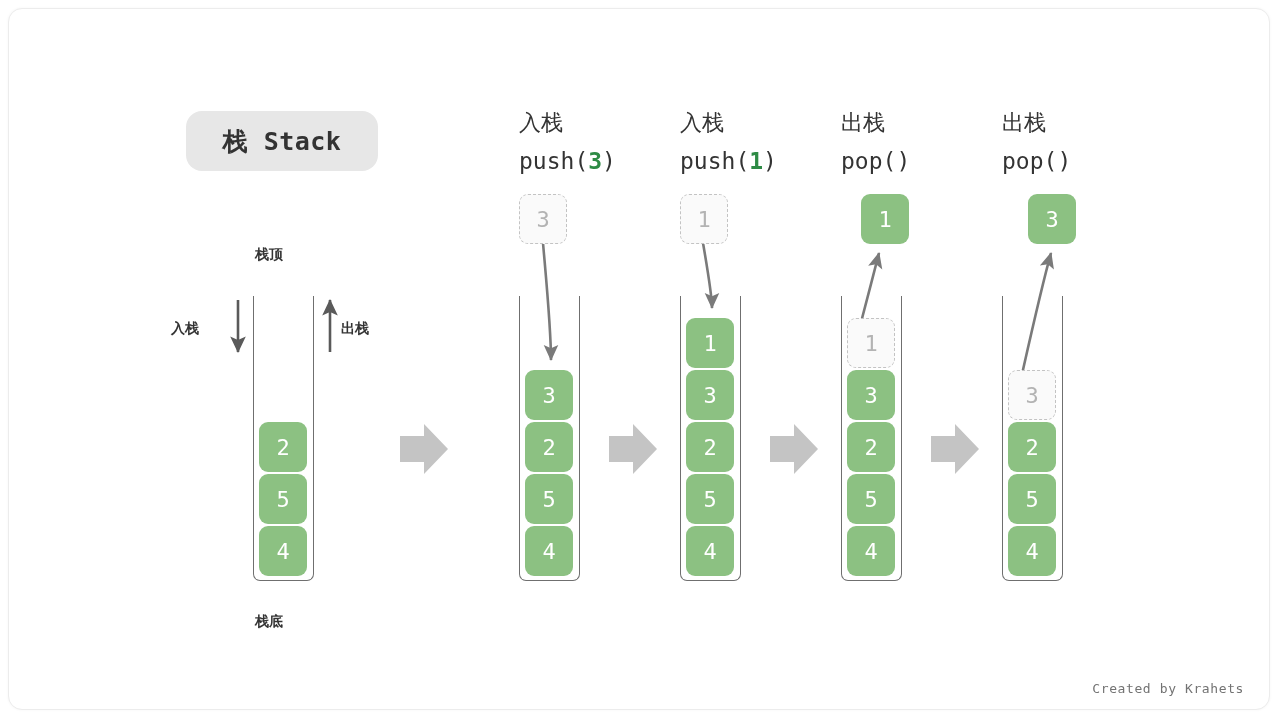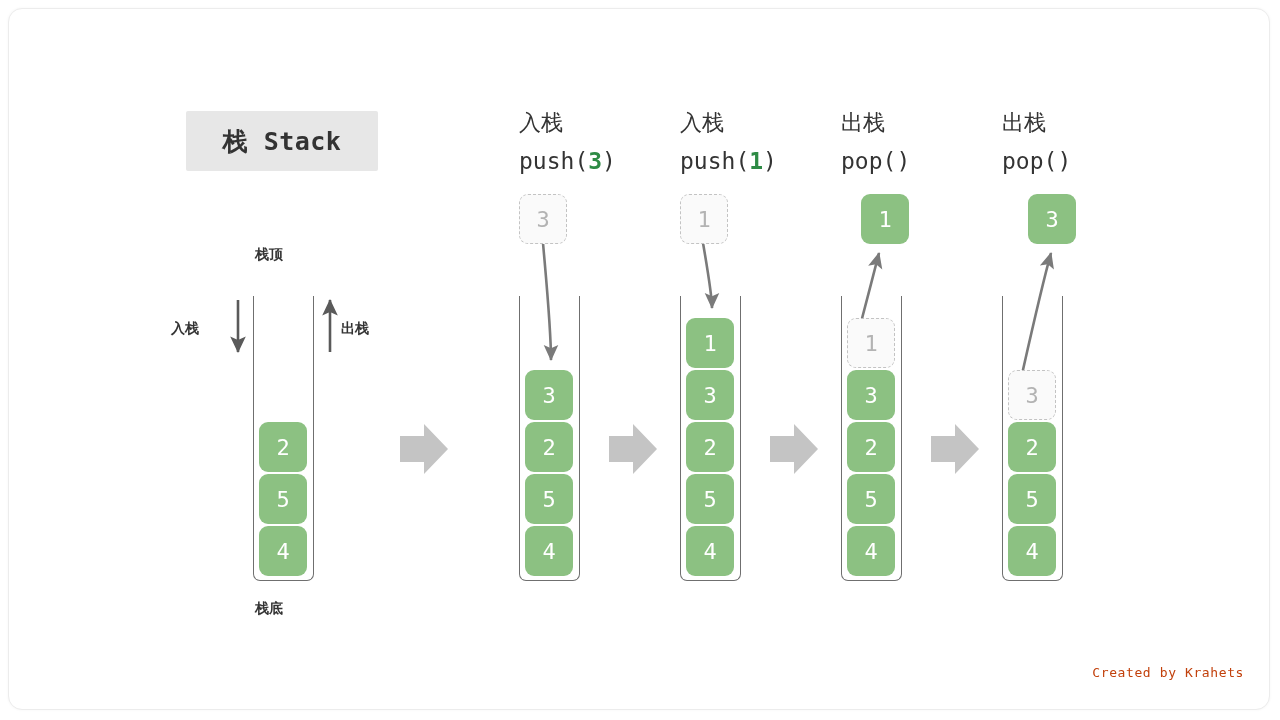--- a/index.html
+++ b/index.html
@@ -43,7 +43,7 @@
     width: 192px;
     height: 60px;
     background: #e7e7e7;
-    border-radius: 2px;
+    border-radius: 16px;
     display: flex;
     align-items: center;
     justify-content: center;

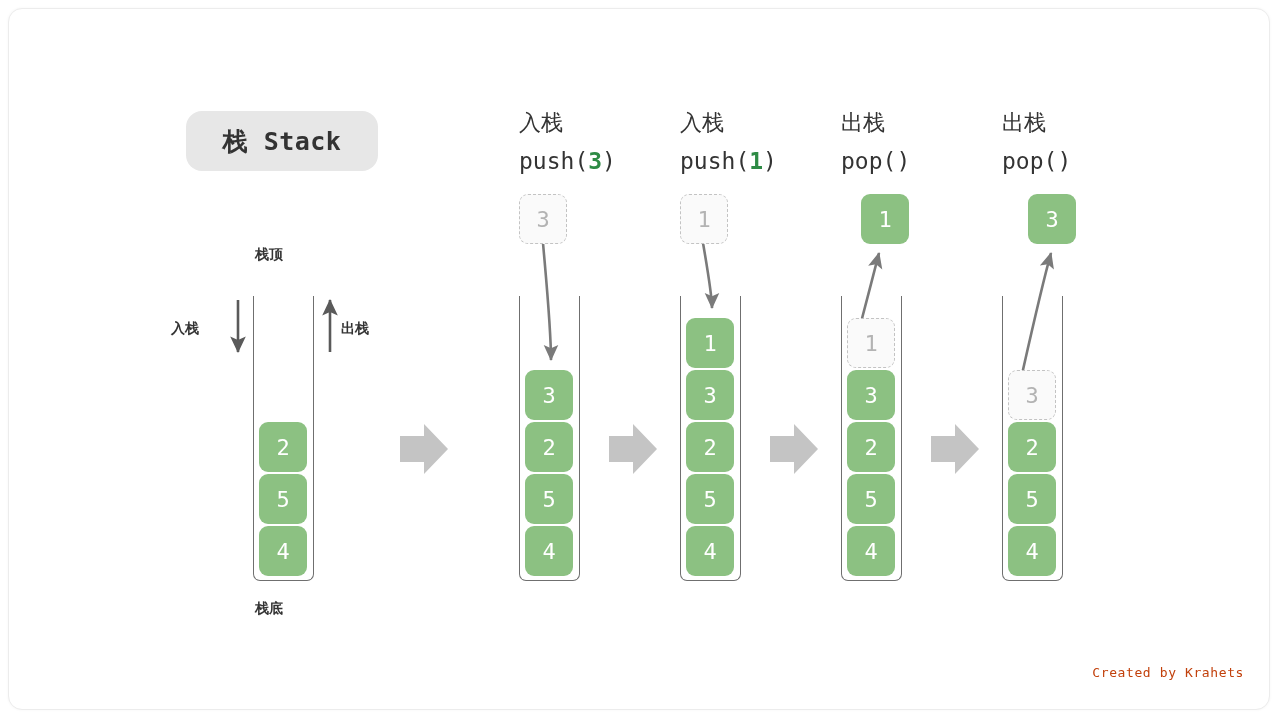--- a/index.html
+++ b/index.html
@@ -136,7 +136,7 @@
 
   <div class="abs cap-bold" style="left:255px; top:246px;">栈顶</div>
 
-  <div class="abs cap-bold" style="left:255px; top:600px;">栈底</div>
+  <div class="abs cap-bold" style="left:255px; top:613px;">栈底</div>
 
   <div class="abs cap-bold" style="left:171px; top:320px;">入栈</div>
 

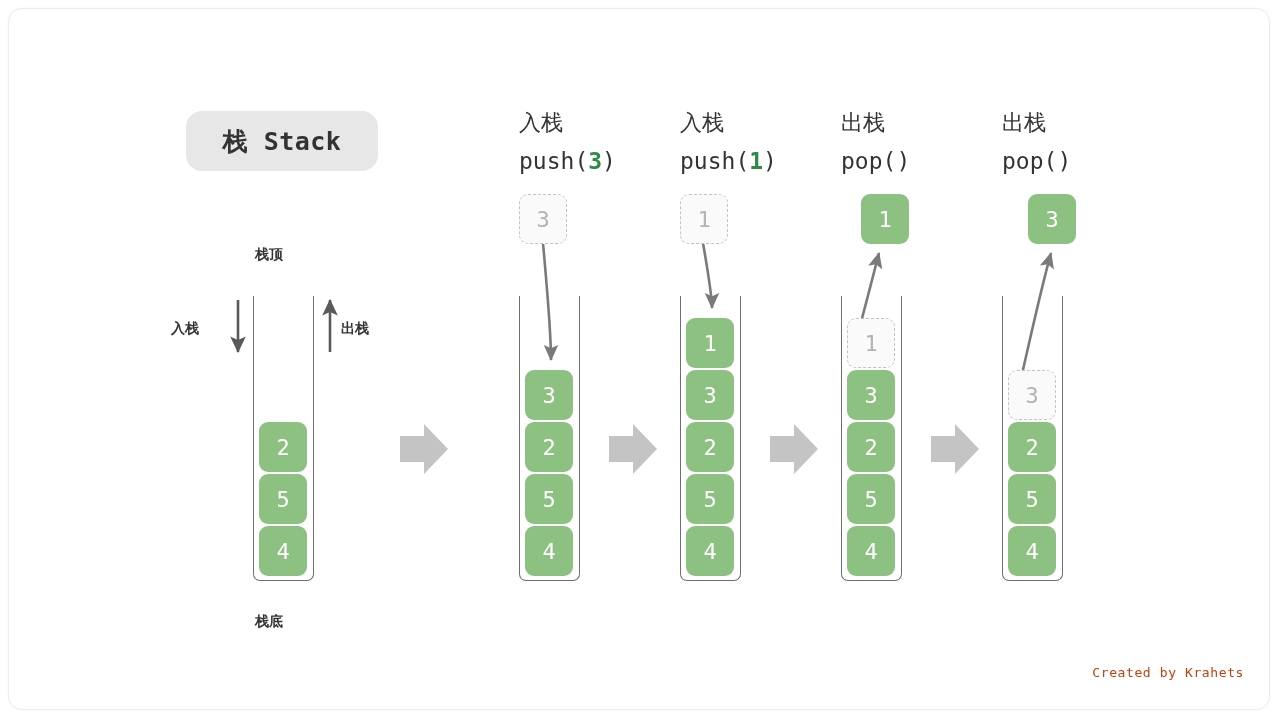--- a/index.html
+++ b/index.html
@@ -118,10 +118,10 @@
   
   .credit {
     right: 36px;
-    bottom: 40px;
+    bottom: 24px;
     font-family: "DejaVu Sans Mono", "Liberation Mono", monospace;
     font-size: 13px;
-    color: #c2410c;
+    color: #737373;
     letter-spacing: 0.6px;
   }
 </style>

